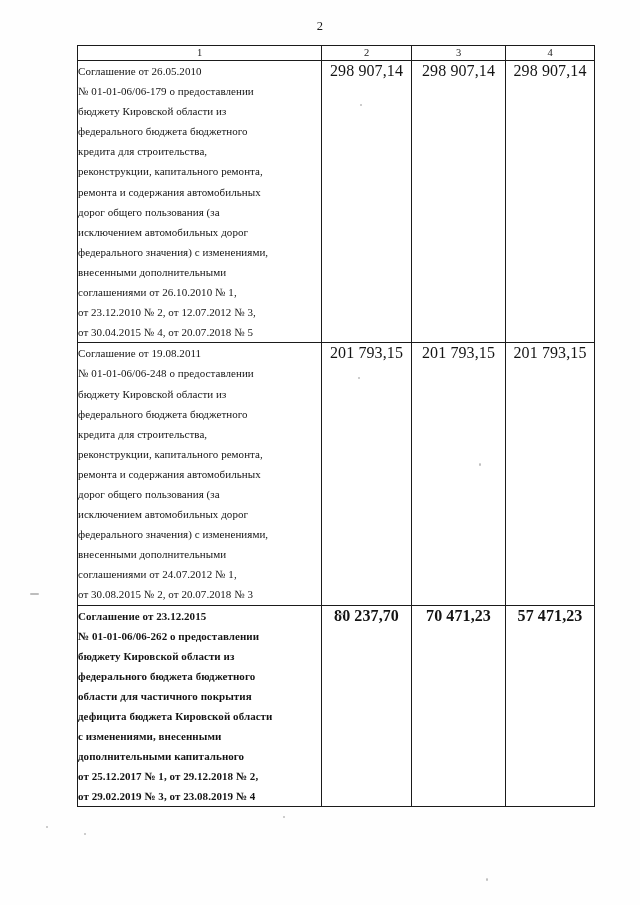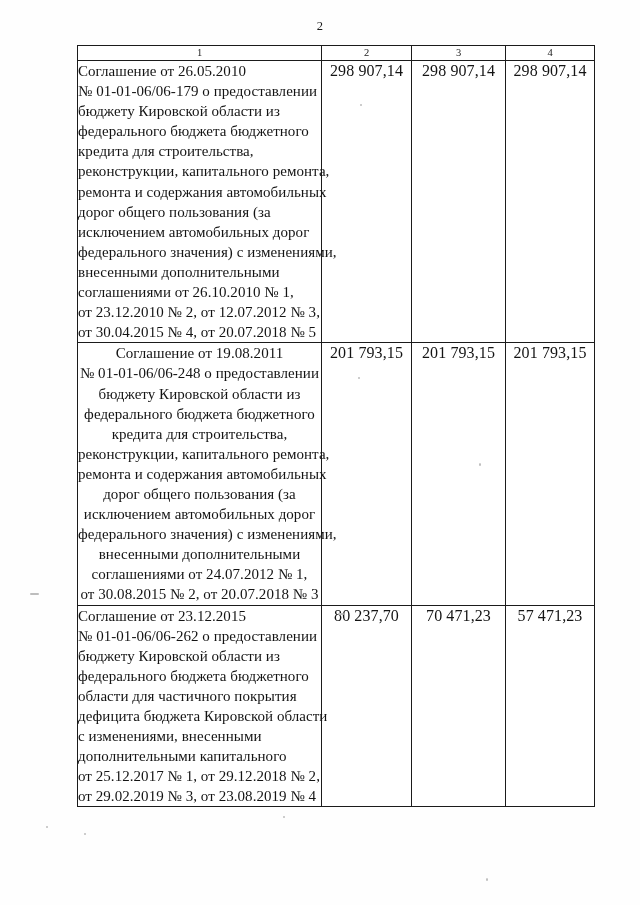--- a/index.html
+++ b/index.html
@@ -74,7 +74,7 @@
   
   .desc-cell {
     padding: 3px 4px 8px 5px;
-    font-size: 15px;
+    font-size: 11px;
     line-height: 20.1px;
     color: #141414;
     letter-spacing: 0.05px;

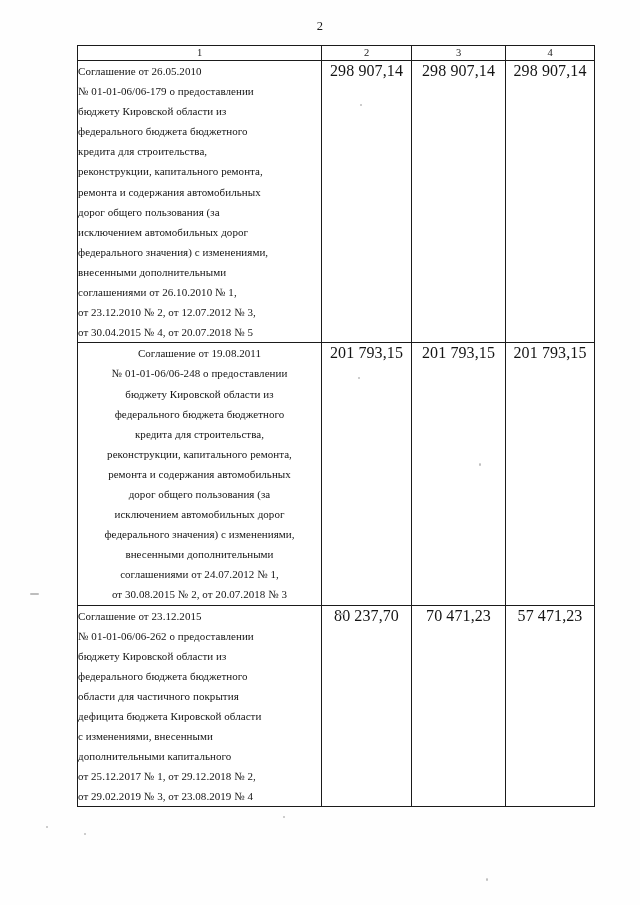--- a/index.html
+++ b/index.html
@@ -94,7 +94,7 @@
 
   
   tr.row-1 td { height: 248px; }
-  tr.row-2 td { height: 236px; text-align: center; }
+  tr.row-2 td { height: 236px; }
   tr.row-3 td { height: 183px; }
 
   

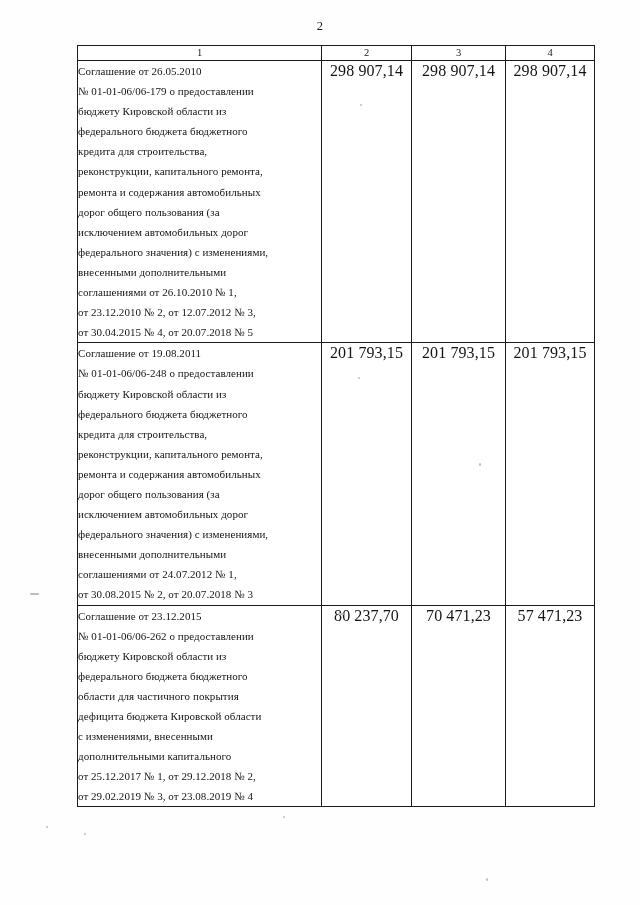--- a/index.html
+++ b/index.html
@@ -95,7 +95,7 @@
   
   tr.row-1 td { height: 248px; }
   tr.row-2 td { height: 236px; }
-  tr.row-3 td { height: 183px; }
+  tr.row-3 td { height: 183px; font-weight: bold; }
 
   
   .speck {

